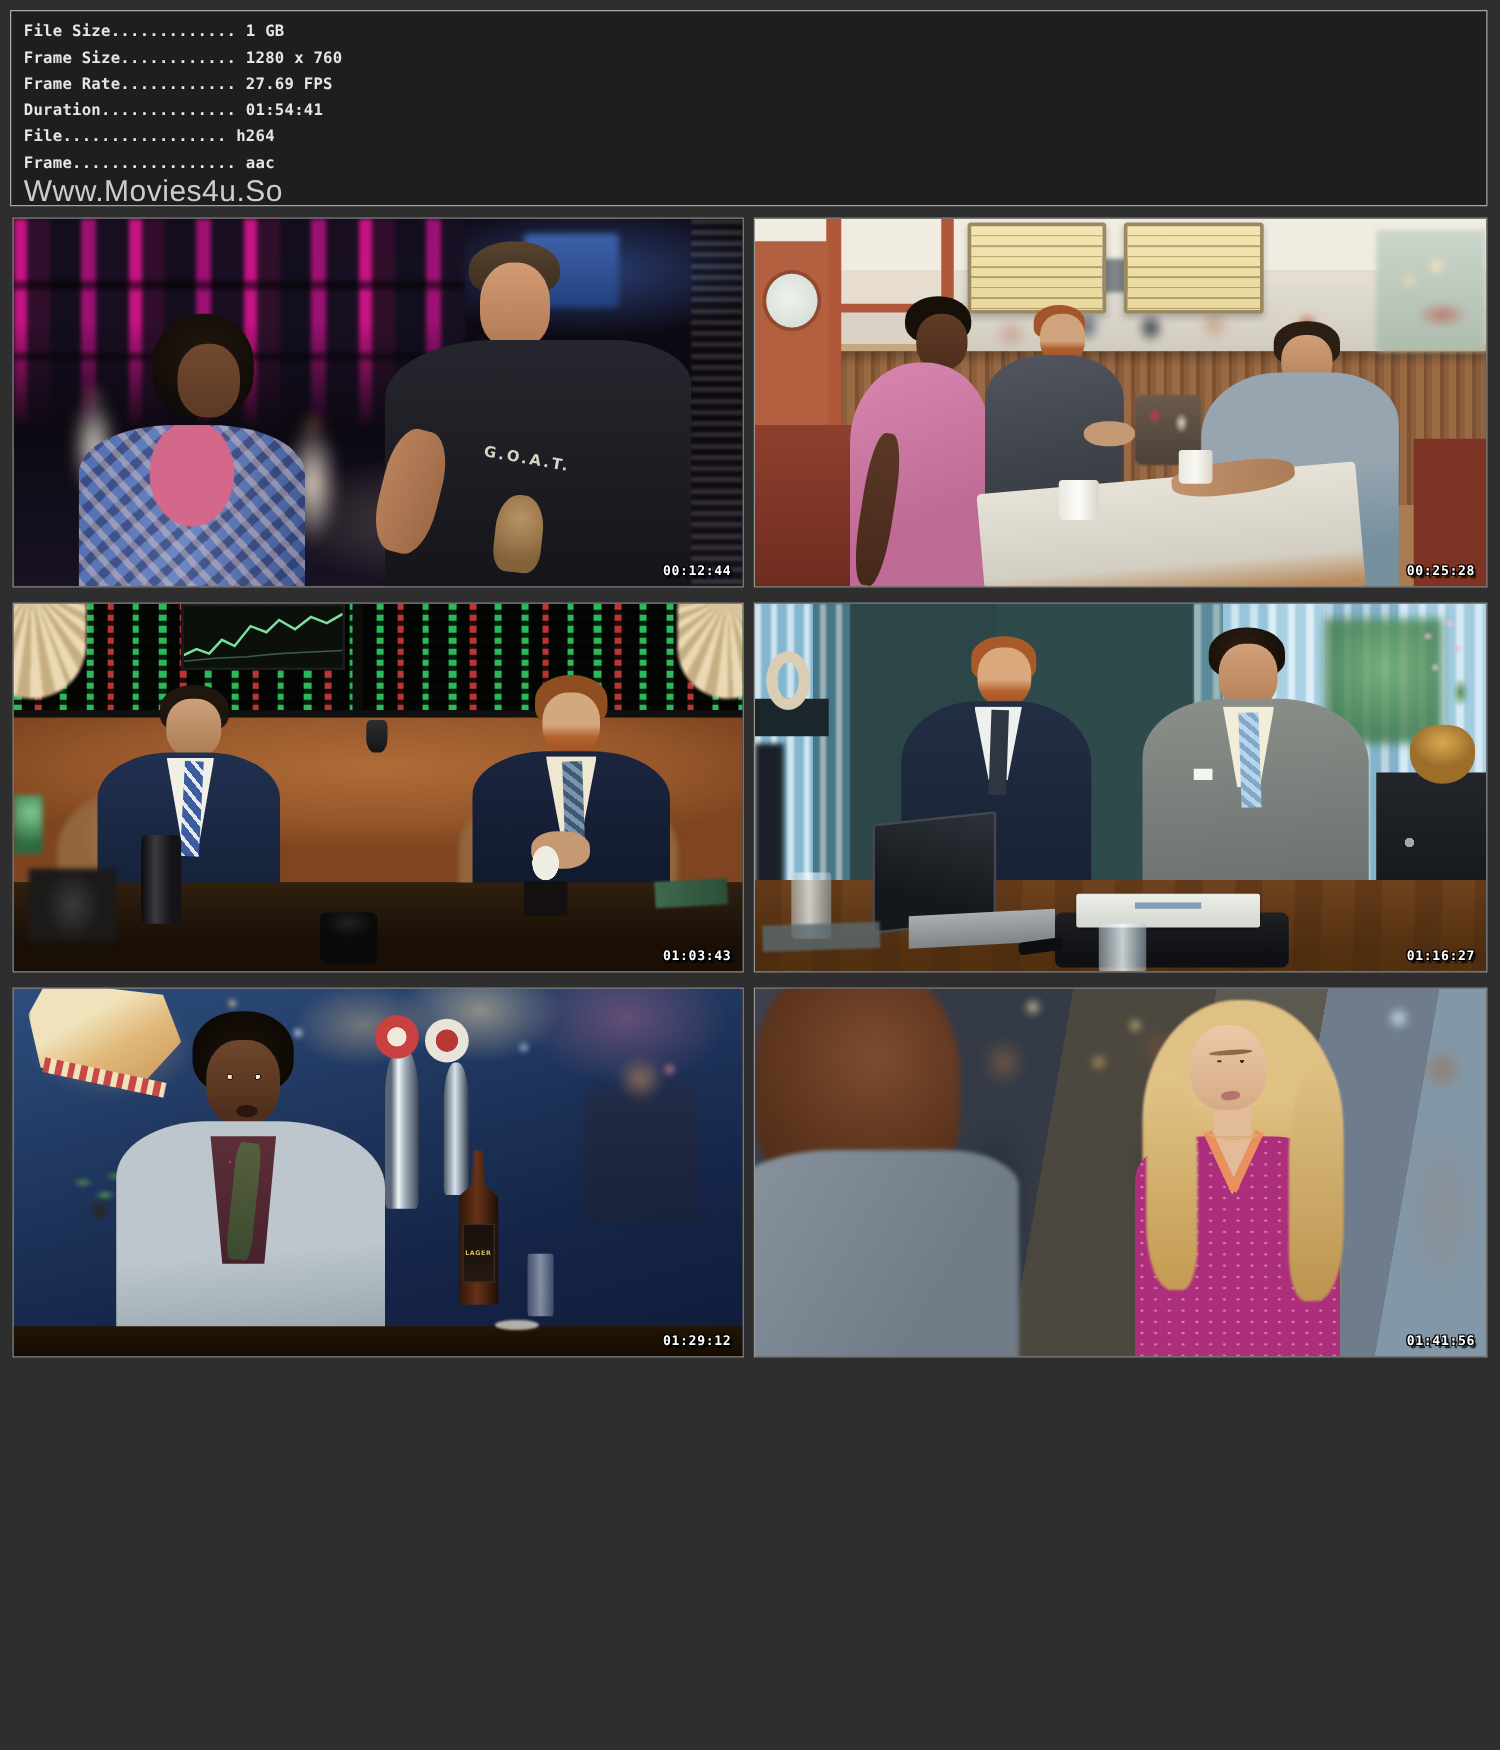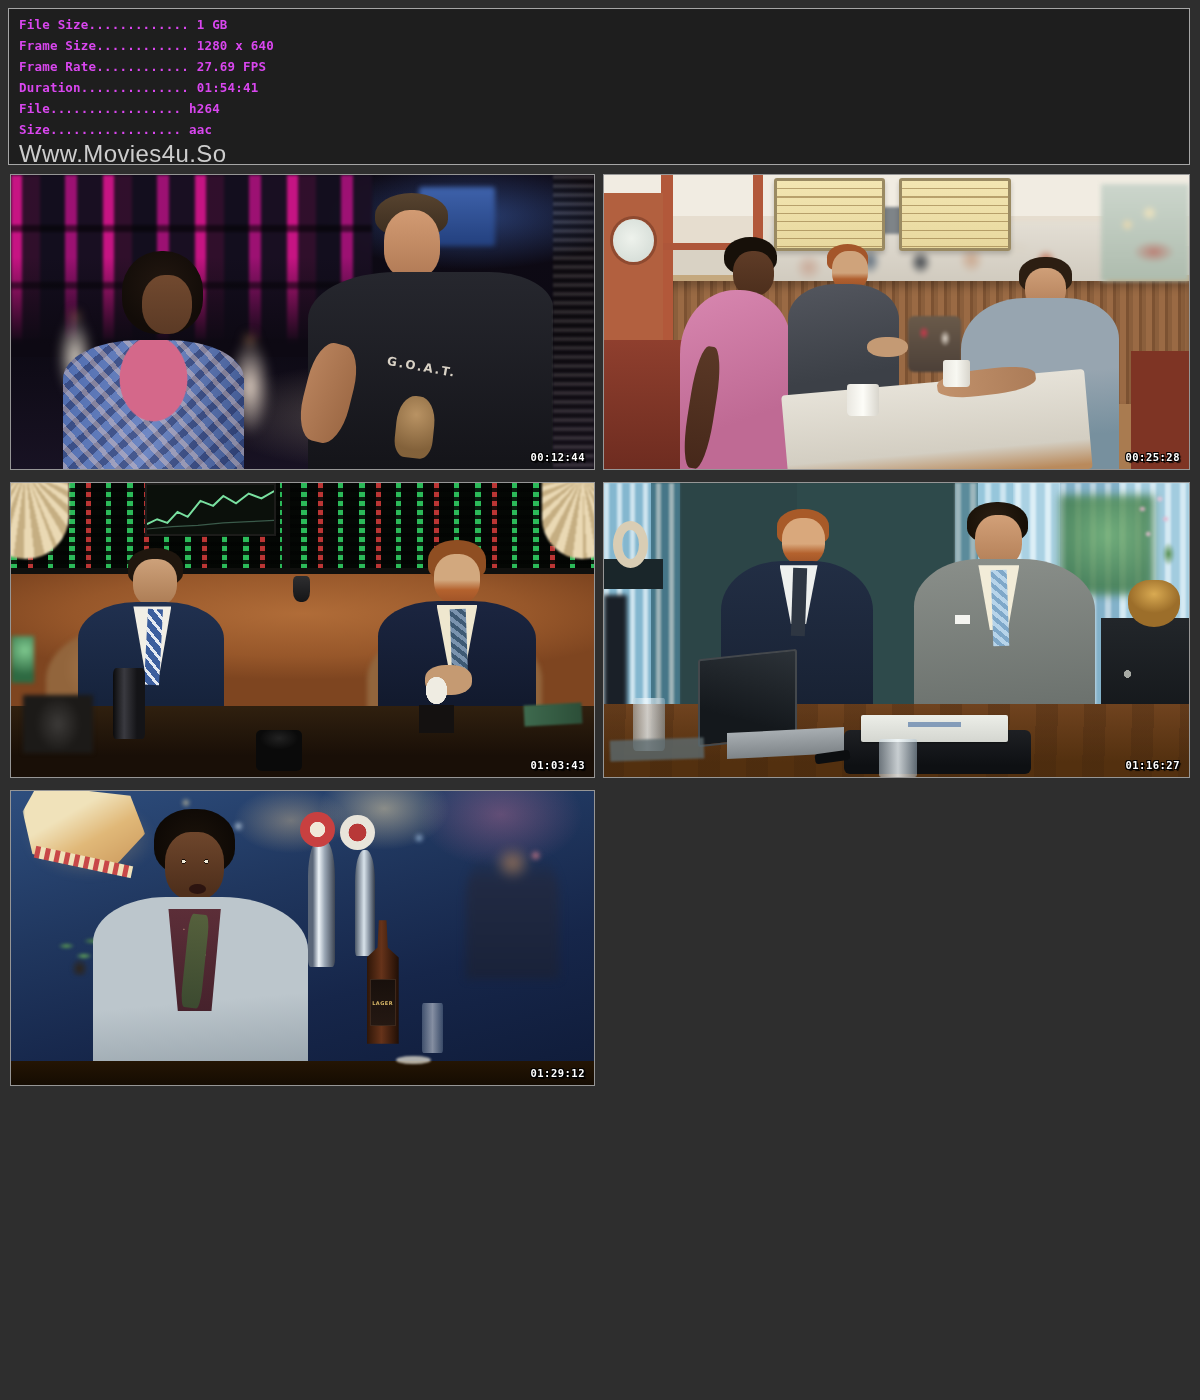--- a/index.html
+++ b/index.html
@@ -5,7 +5,7 @@
   html,body{margin:0;padding:0}
   body{width:1200px;height:1400px;background:#2e2e2e;position:relative;overflow:hidden;font-family:"DejaVu Sans Mono",monospace}
   .panel{position:absolute;left:8px;top:8px;width:1182px;height:157px;background:#1e1e1e;border:1px solid #a6a6a6;box-sizing:border-box;padding:5px 0 0 10px;overflow:hidden}
-  .iline{font:bold 12.5px "DejaVu Sans Mono",monospace;color:#d946ef;line-height:21px;white-space:pre;letter-spacing:.2px}
+  .iline{font:bold 12.5px "DejaVu Sans Mono",monospace;color:#e5e5e5;line-height:21px;white-space:pre;letter-spacing:.2px}
   .wm{font:400 24px "Liberation Sans",sans-serif;color:#cdcdcd;line-height:26px;margin-top:1px;letter-spacing:.4px}
   .grid{position:absolute;left:10px;top:174px;display:grid;grid-template-columns:585px 587px;grid-auto-rows:296px;column-gap:8px;row-gap:12px}
   .shot{position:relative;overflow:hidden;background:#000;border:1px solid rgba(200,200,200,.75);box-sizing:border-box}

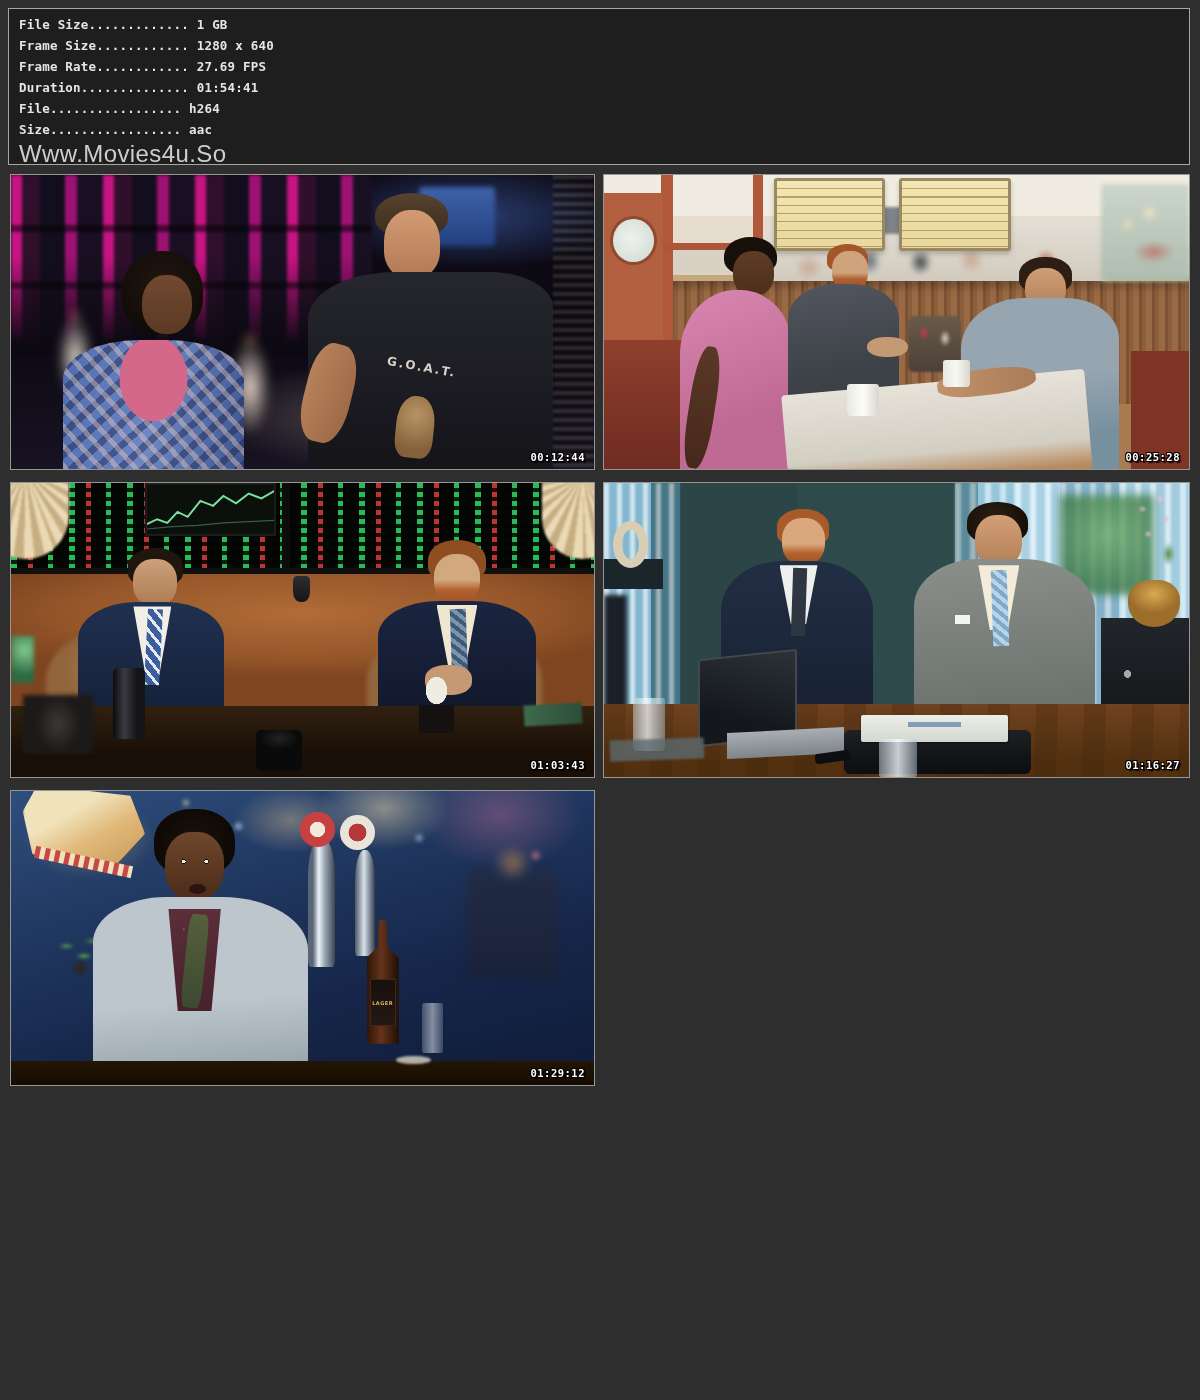--- a/index.html
+++ b/index.html
@@ -203,7 +203,7 @@
 
 <div class="panel">
   <div class="iline">File Size............. 1 GB</div>
-  <div class="iline">Frame Size............ 1280 x 640</div>
+  <div class="iline">Frame Size............ 1280 x 760</div>
   <div class="iline">Frame Rate............ 27.69 FPS</div>
   <div class="iline">Duration.............. 01:54:41</div>
   <div class="iline">File................. h264</div>

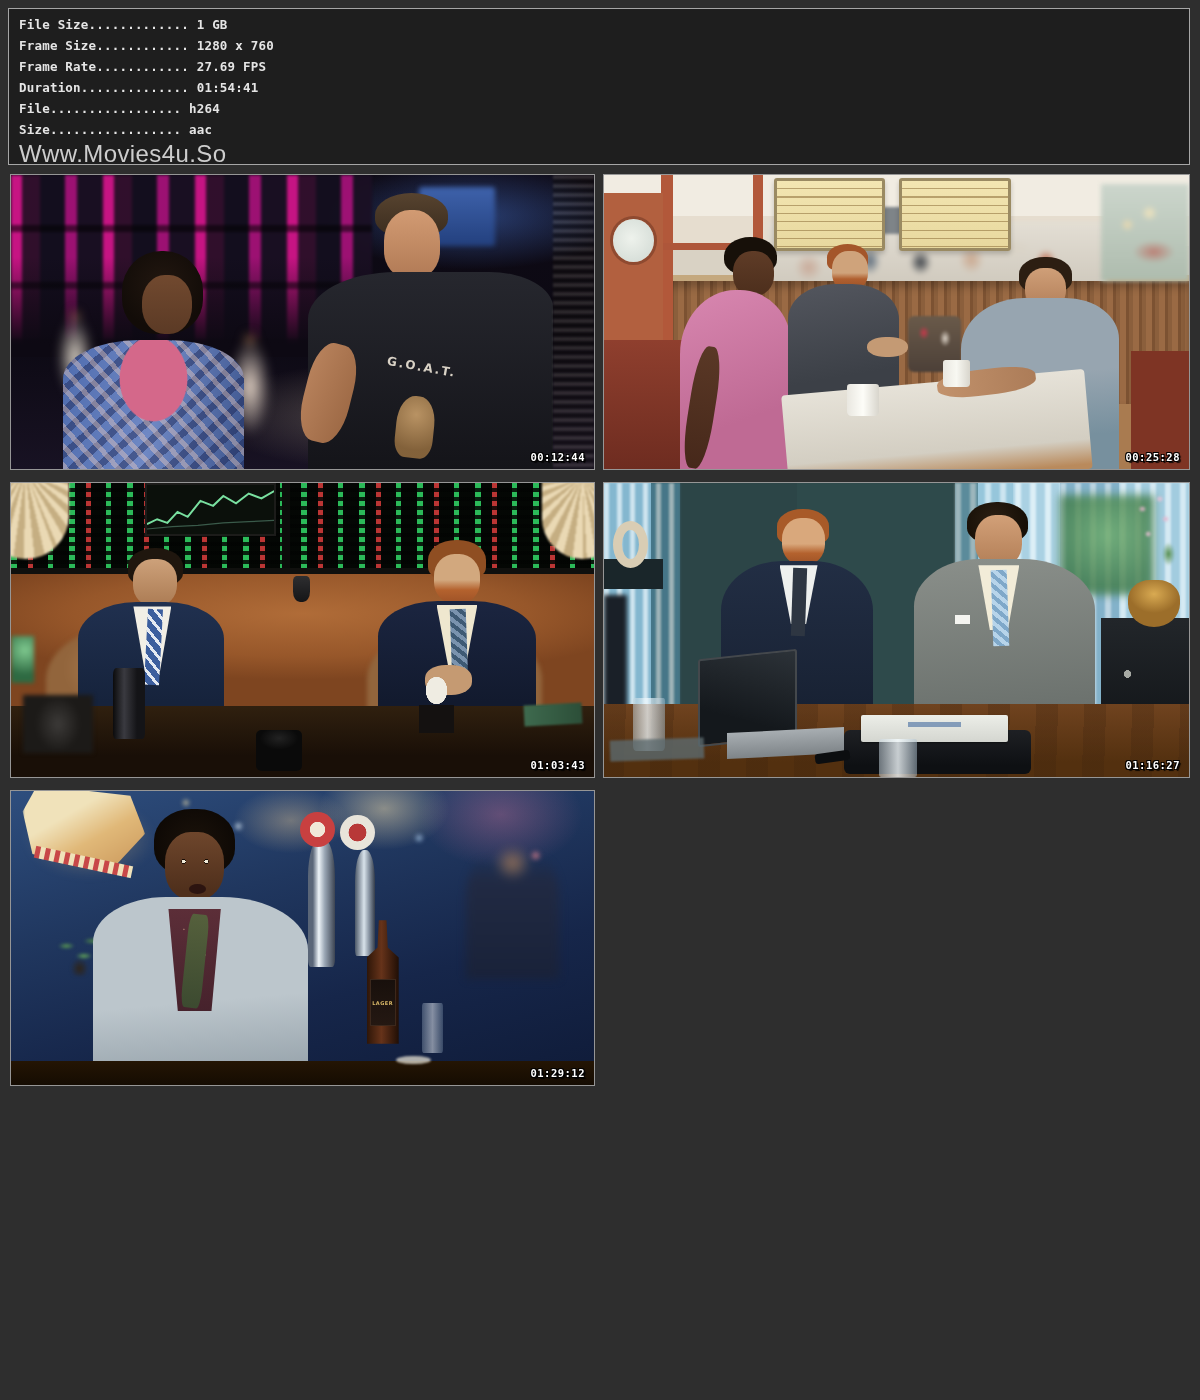--- a/index.html
+++ b/index.html
@@ -207,7 +207,7 @@
   <div class="iline">Frame Rate............ 27.69 FPS</div>
   <div class="iline">Duration.............. 01:54:41</div>
   <div class="iline">File................. h264</div>
-  <div class="iline">Size................. aac</div>
+  <div class="iline">Frame................. aac</div>
   <div class="wm">Www.Movies4u.So</div>
 </div>
 

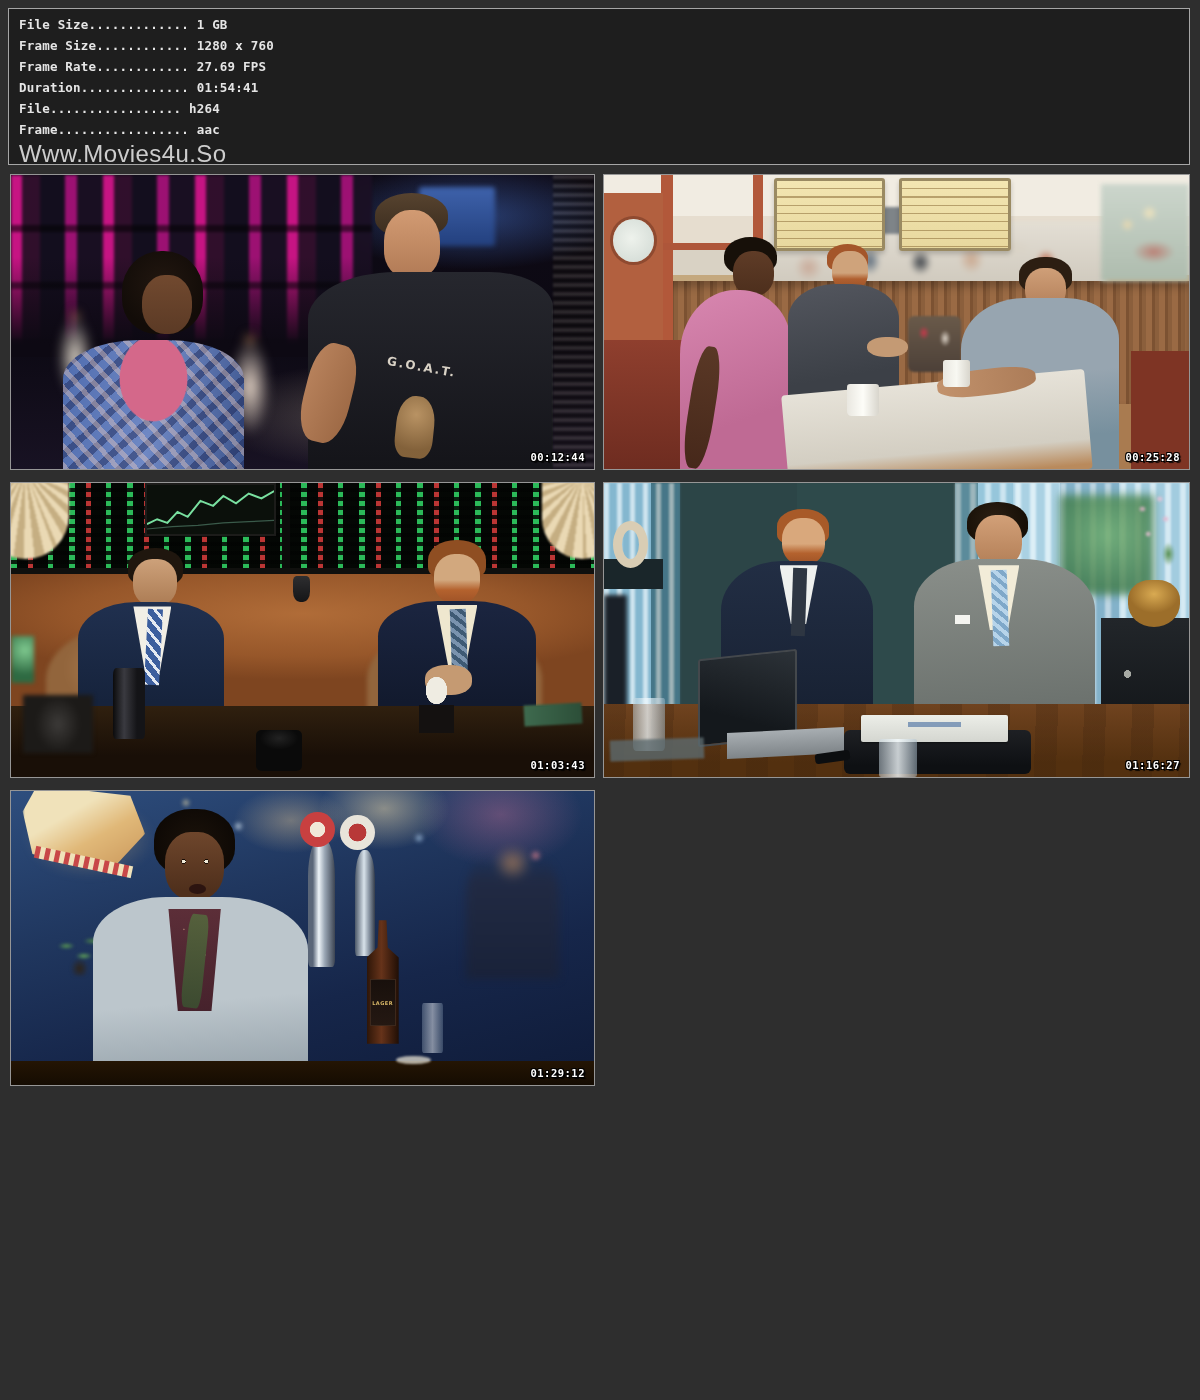--- a/index.html
+++ b/index.html
@@ -370,6 +370,27 @@
     <span class="ts">01:29:12</span>
   </div>
 
+  <div class="shot">
+    <div class="ly x8-bg"></div>
+    <div class="ly x8-boke"></div>
+    <div class="ly x8-crowd"></div>
+    <div class="ly x8-hairback"></div>
+    <div class="ly x8-neck"></div>
+    <div class="ly x8-dress"></div>
+    <div class="ly x8-vneck"></div>
+    <div class="ly x8-trim1"></div>
+    <div class="ly x8-trim2"></div>
+    <div class="ly x8-necklace"></div>
+    <div class="ly x8-face"></div>
+    <div class="ly x8-brow"></div>
+    <div class="ly x8-eyes"></div>
+    <div class="ly x8-mouth"></div>
+    <div class="ly x8-hairl"></div>
+    <div class="ly x8-hairr"></div>
+    <div class="ly x8-fghead"></div>
+    <div class="ly x8-fgbody"></div>
+    <span class="ts">01:41:56</span>
+  </div>
 
 </div>
 

